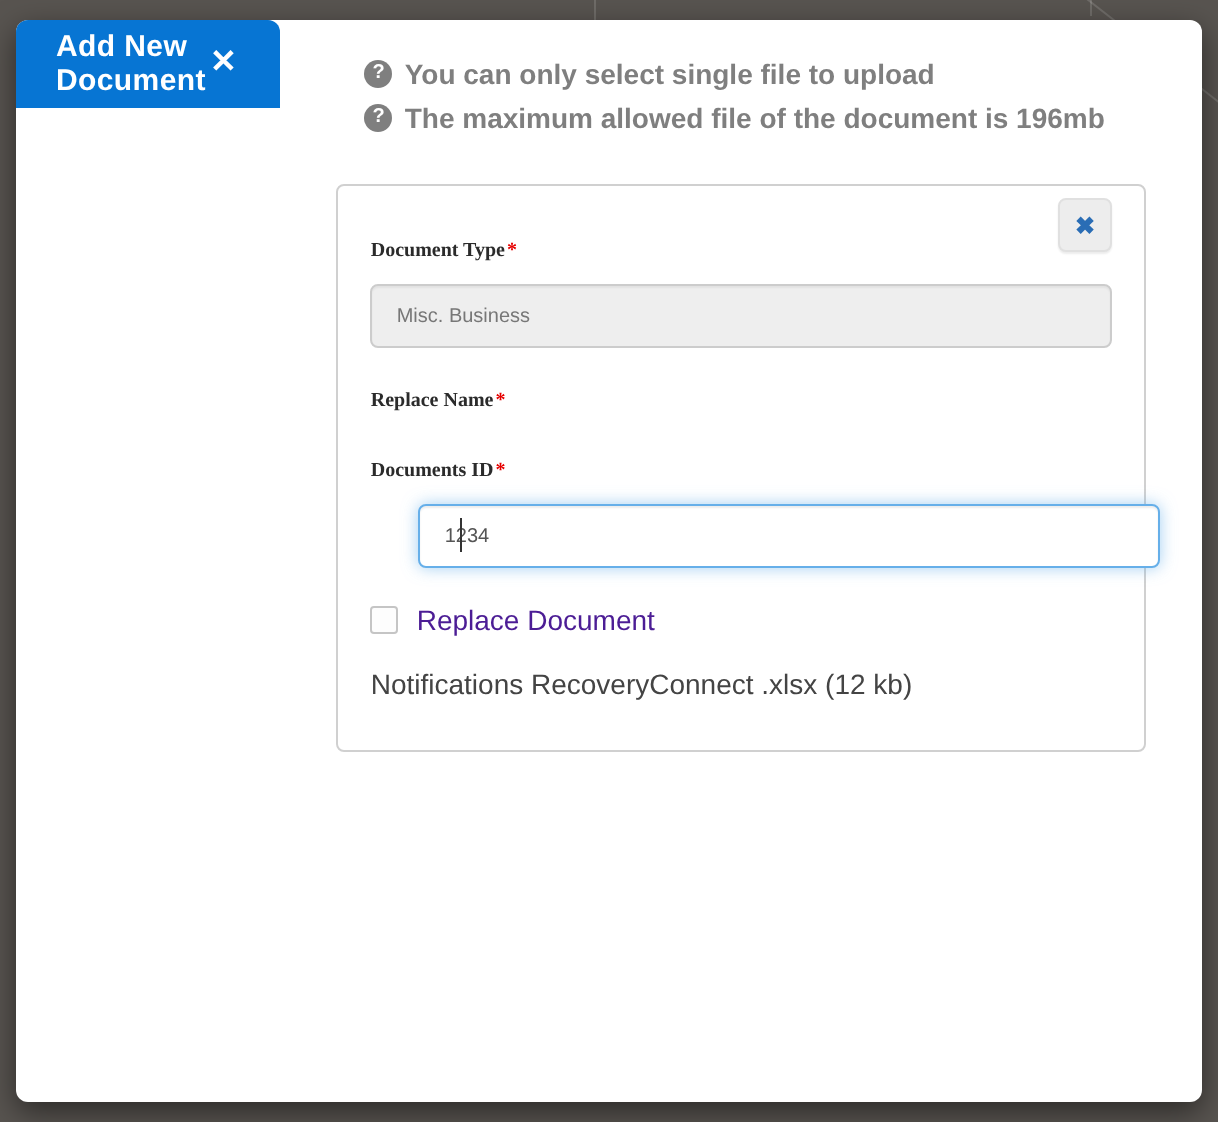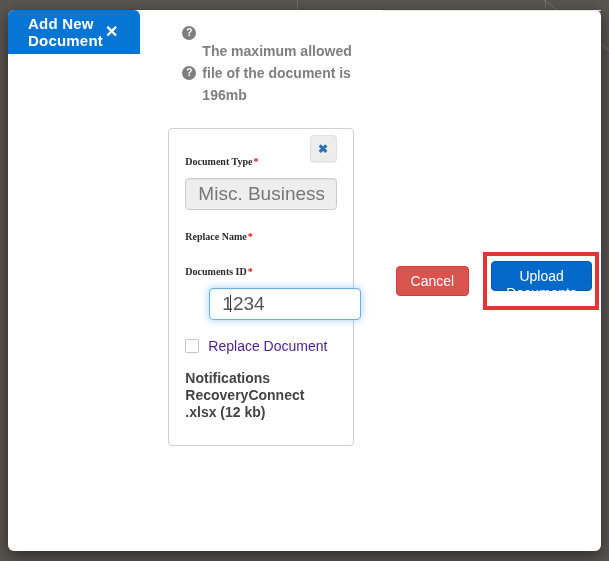--- a/index.html
+++ b/index.html
@@ -131,6 +131,7 @@
 
     <div class="note">
       <span class="qicon">?</span>
+      <span>You can only select single file to upload</span>
     </div>
     <div class="note">
       <span class="qicon">?</span>

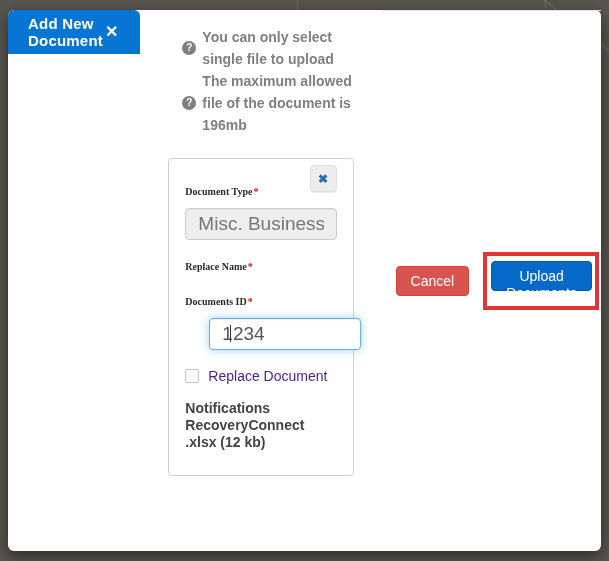--- a/index.html
+++ b/index.html
@@ -73,7 +73,7 @@
   .req{color:#e60000;margin-left:1px;}
   .text-input{
     width:100%;height:30px;border:1px solid #ccc;border-radius:4px;
-    padding:15px 12px;font-size:19px;color:#555;background:#fff;
+    padding:15px 12px;font-size:10px;color:#555;background:#fff;
     font-family:"Liberation Sans","DejaVu Sans",sans-serif;outline:none;
     box-shadow:inset 0 1px 1px rgba(0,0,0,.05);
   }

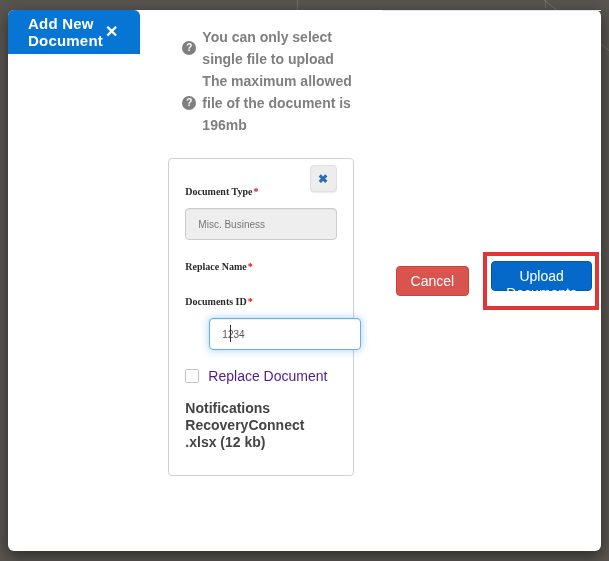--- a/index.html
+++ b/index.html
@@ -171,12 +171,6 @@
     </div>
   </div>
 
-  <div class="modal-footer">
-    <button class="btn btn-cancel">Cancel</button>
-    <div class="annotation">
-      <button class="btn btn-upload">Upload Documents</button>
-    </div>
-  </div>
 
 </div>
 

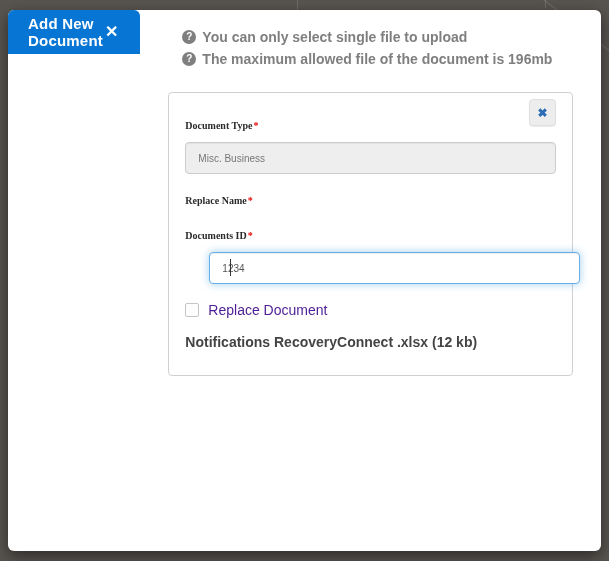--- a/index.html
+++ b/index.html
@@ -93,7 +93,7 @@
     width:14px;height:14px;background:#fdfdfd;border:1px solid #c5c5c5;
     border-radius:2px;display:inline-block;cursor:pointer;flex:0 0 14px;
   }
-  .file-info{margin-top:16px;font-size:14px;color:#444;line-height:17px;font-weight:bold;}
+  .file-info{margin-top:16px;font-size:14px;color:#444;line-height:17px;}
 
   .modal-footer{
     flex:0 0 56px;border-top:1px solid #e5e5e5;

